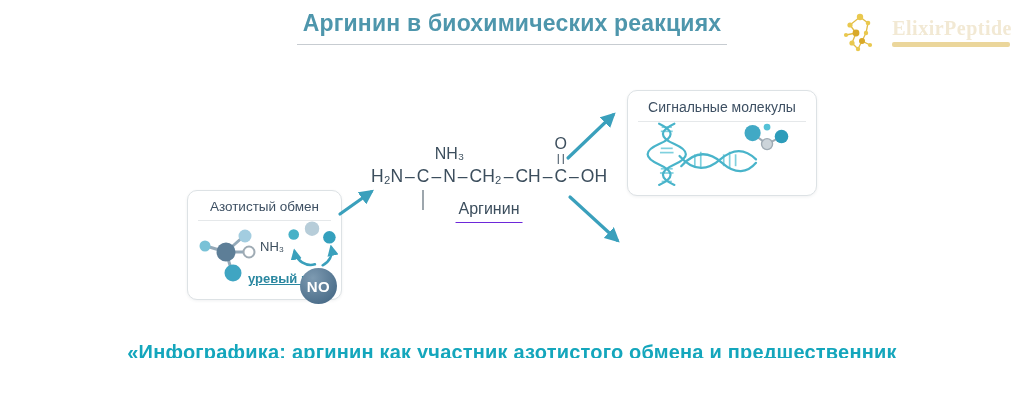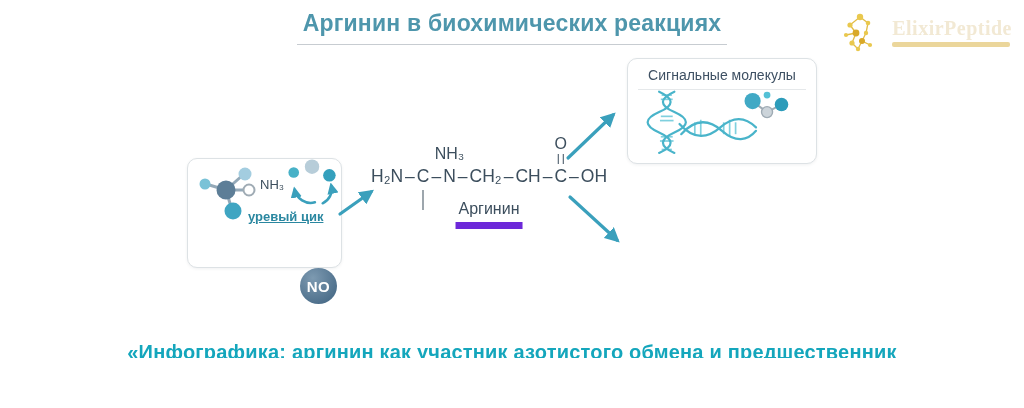--- a/index.html
+++ b/index.html
@@ -26,6 +26,7 @@
   .card{
     position:absolute;background:#fff;border:1px solid #dde2e5;border-radius:10px;
     box-shadow:0 1px 3px rgba(60,80,95,.08);
+    margin-top:32px;
   }
   .card-header{
     text-align:center;color:#3e5063;padding:8px 4px 6px;margin:0 10px;

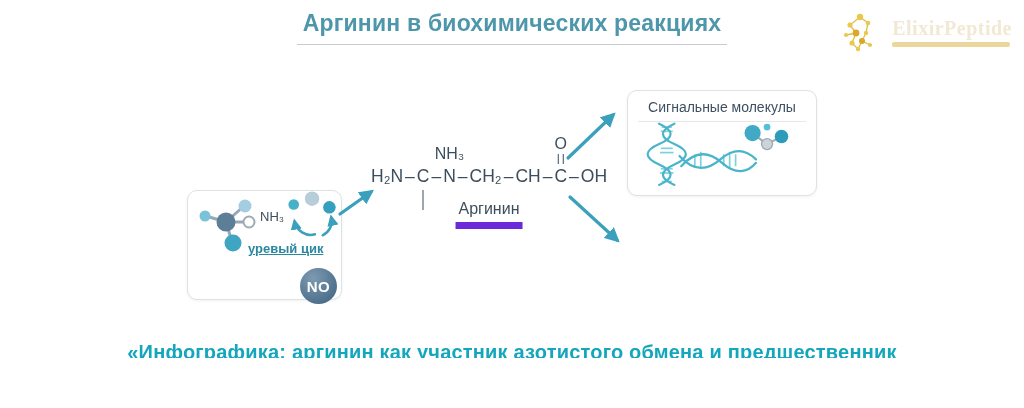--- a/index.html
+++ b/index.html
@@ -128,6 +128,7 @@
   </div>
 
   <div class="card card-nitrogen">
+    <div class="card-header">Азотистый обмен</div>
     <div class="card-body">
       <svg class="mol-svg" width="64" height="60" viewBox="0 0 64 58">
         <g stroke="#94a9b8" stroke-width="3">

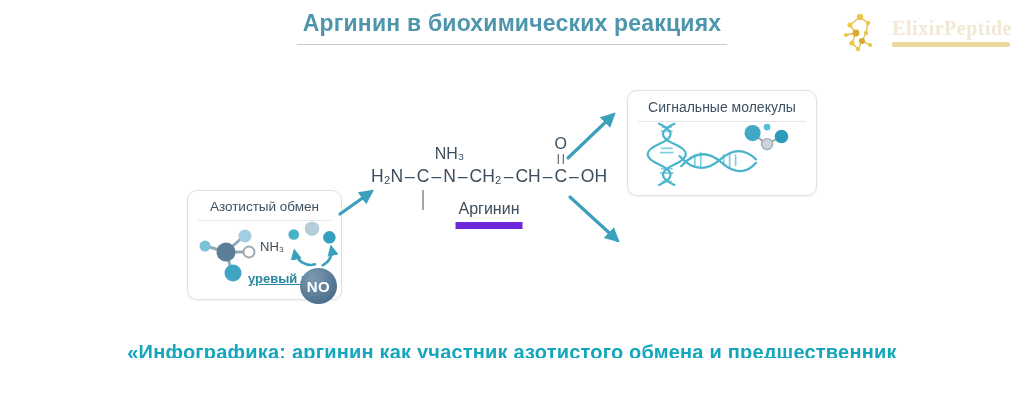--- a/index.html
+++ b/index.html
@@ -74,7 +74,7 @@
   .vbond{width:0;height:11px;border-left:1.7px solid #3c4e5d;}
   .f-label{
     position:absolute;top:34px;left:50%;transform:translateX(-50%);
-    font-size:16px;color:#3c4e5d;border-bottom:7px solid #6d28d9;padding:0 3px 4px;
+    font-size:16px;color:#3c4e5d;border-bottom:1px solid #6d28d9;padding:0 3px 4px;
     white-space:nowrap;
   }
   

